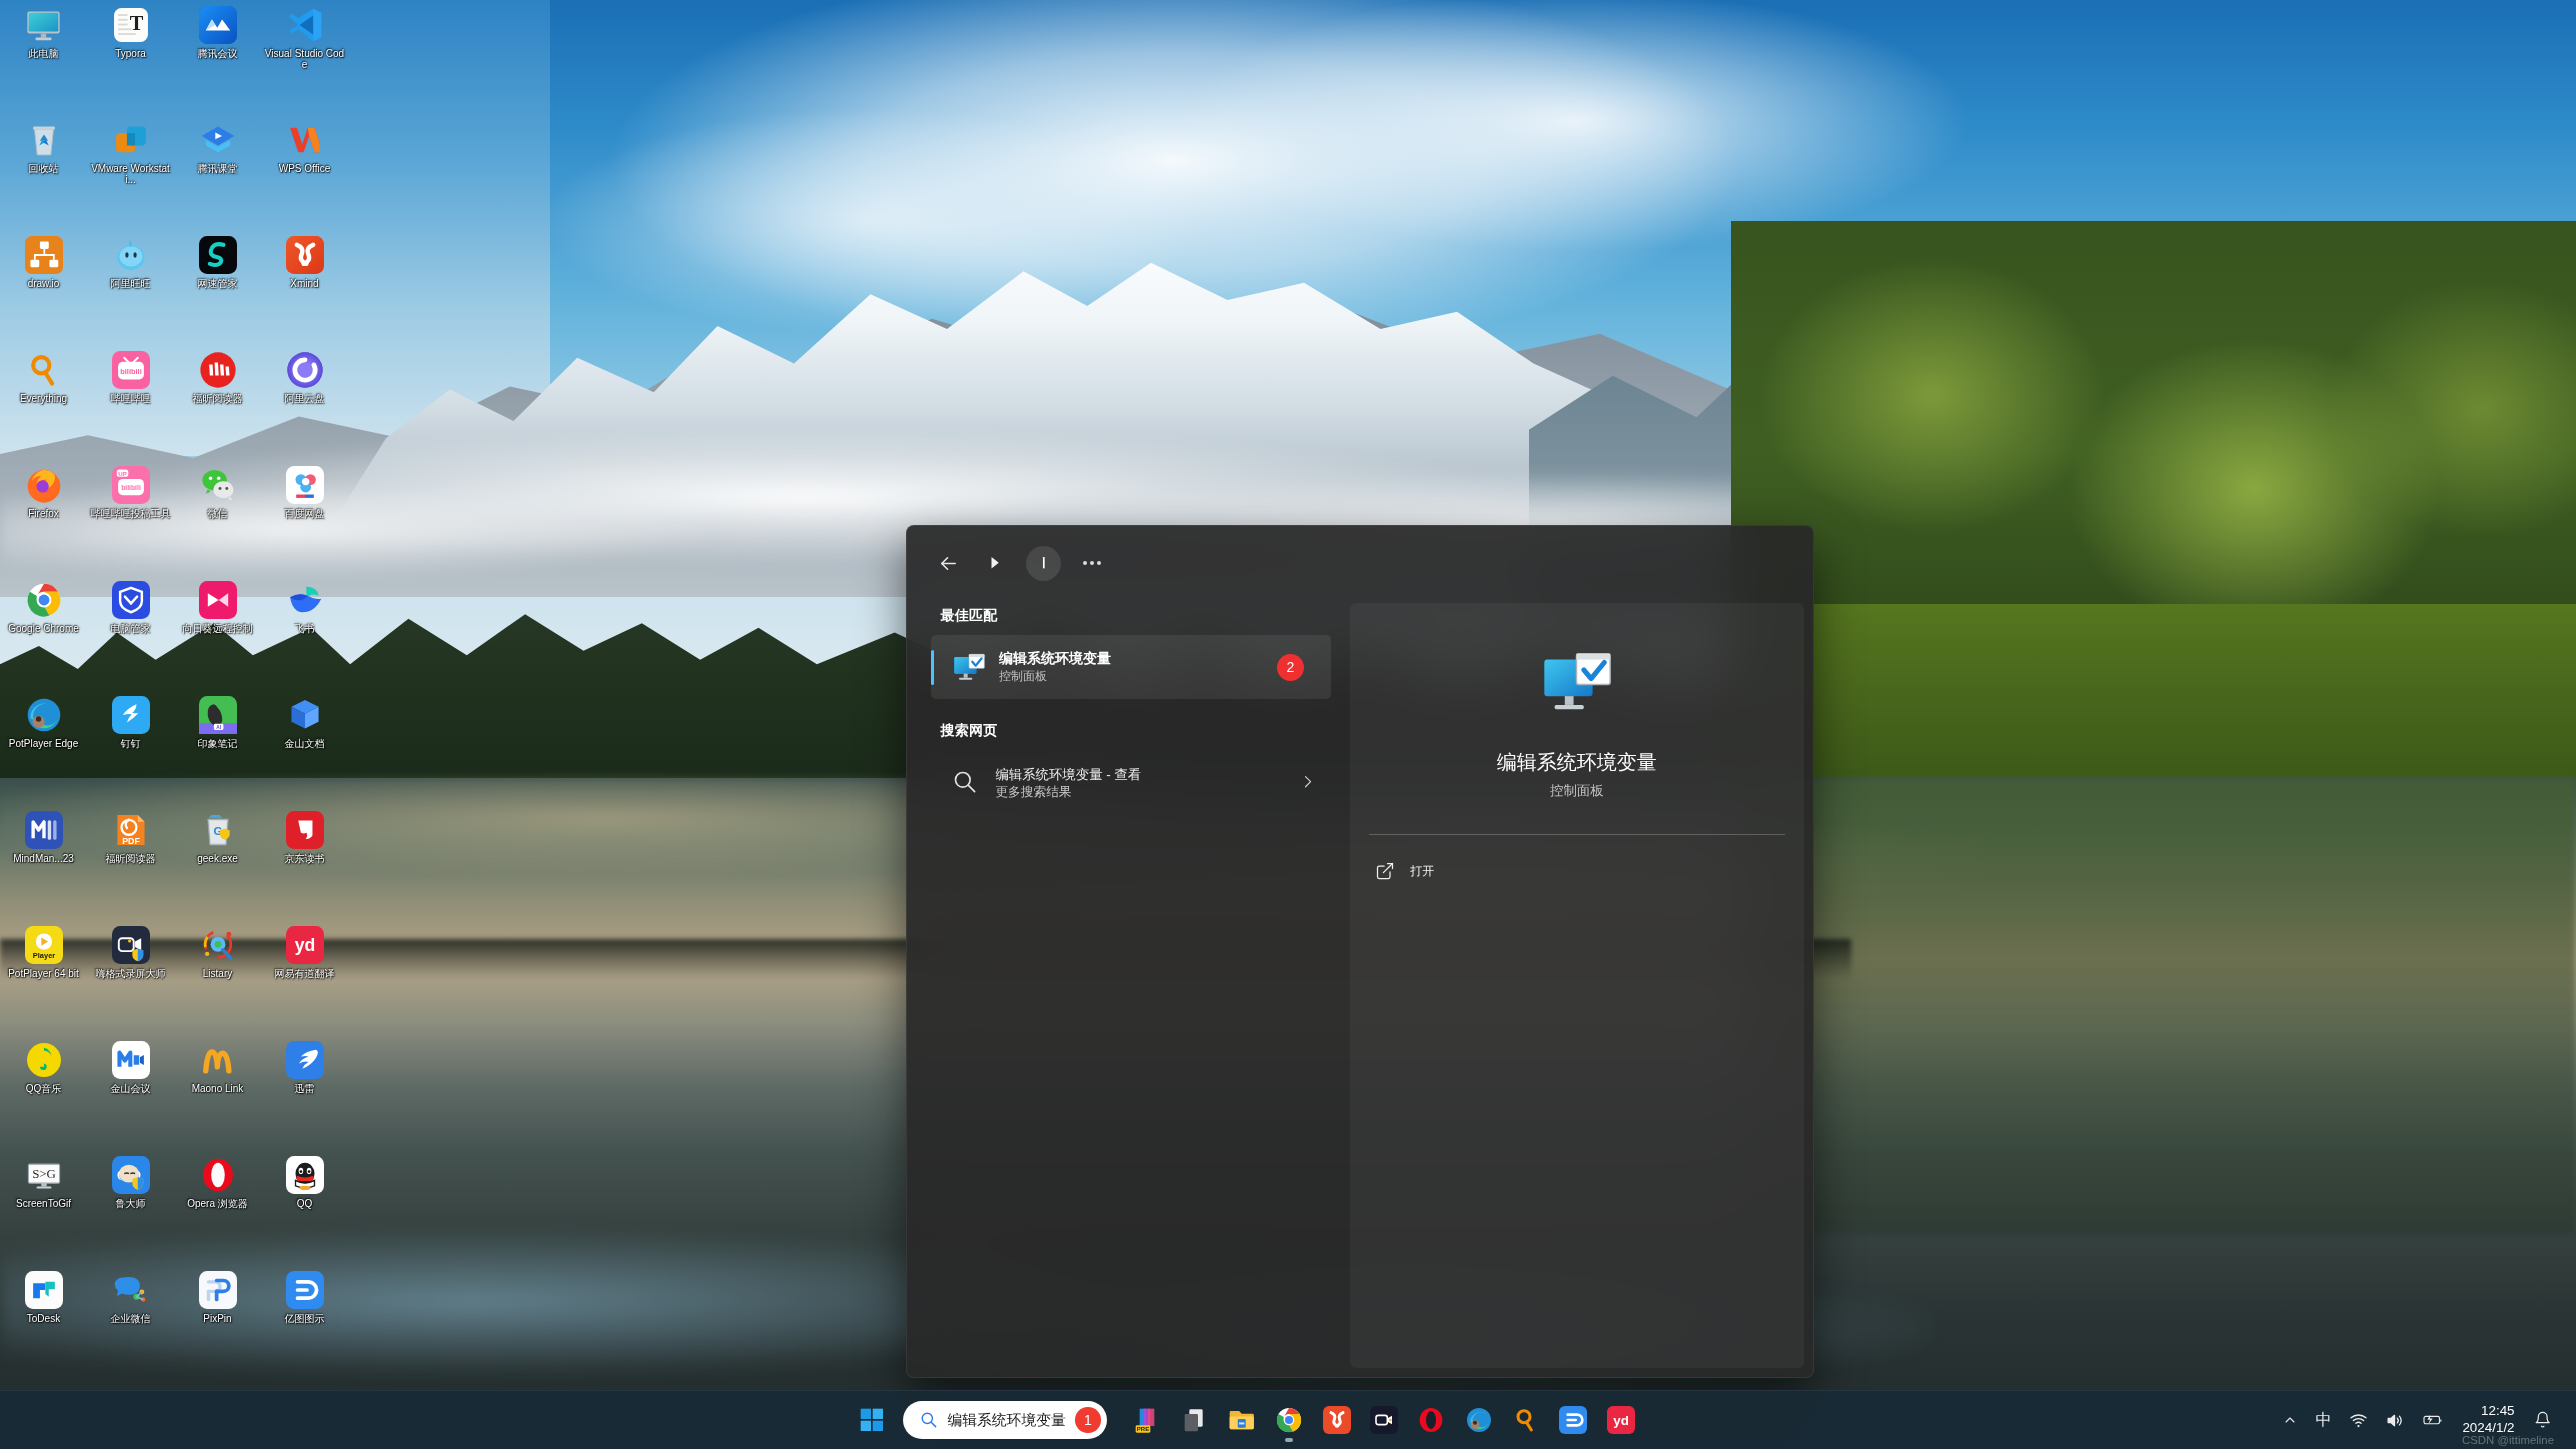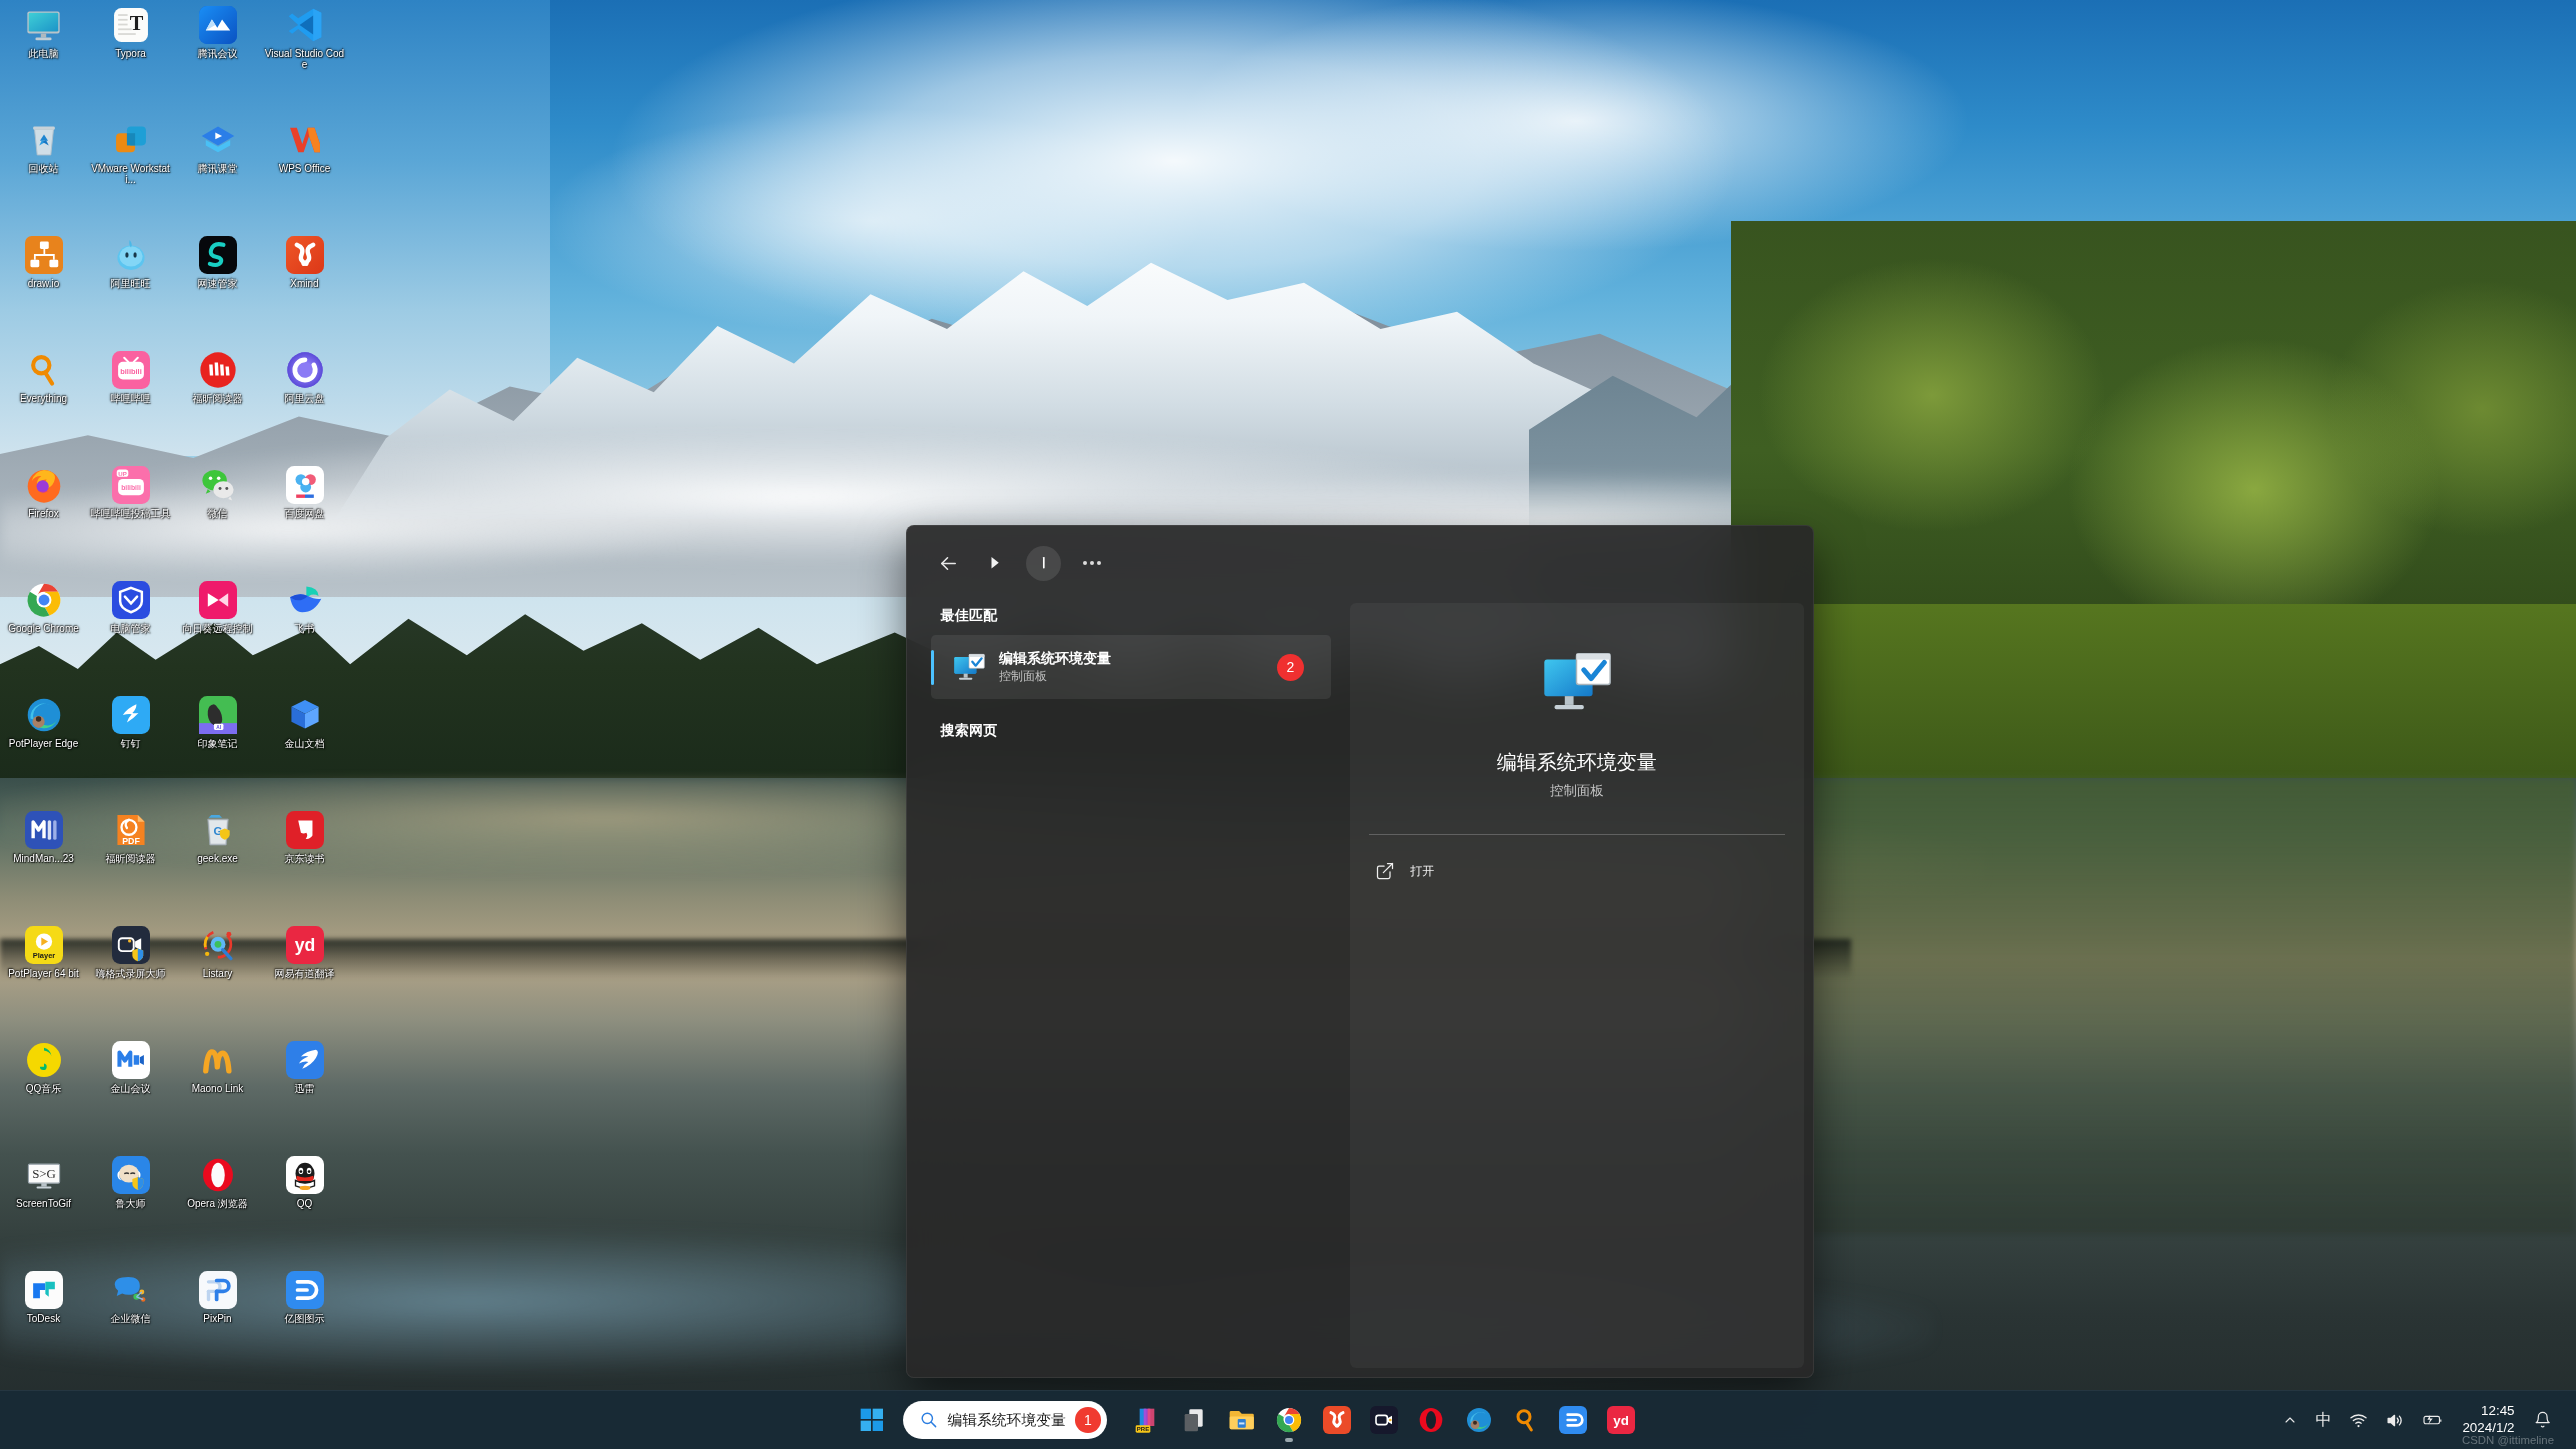--- a/index.html
+++ b/index.html
@@ -908,6 +908,23 @@
 
       <div class="section-title" style="margin-top:23px;">搜索网页</div>
 
+      <div id="web-search-item">
+        <div id="ws-icon">
+          <svg width="27" height="27" viewBox="0 0 24 24" fill="none" stroke="#e2e2e2" stroke-width="1.5" stroke-linecap="round">
+            <circle cx="10.5" cy="10.5" r="6.5"></circle>
+              <path d="M15.5 15.5 L21 21"></path>
+          </svg>
+        </div>
+        <div id="ws-text">
+          <div id="ws-line1">编辑系统环境变量 - 查看</div>
+          <div id="ws-line2">更多搜索结果</div>
+        </div>
+        <div style="flex-shrink:0;">
+          <svg width="17.4" height="17.4" viewBox="0 0 24 24" fill="none" stroke="#d4d4d4" stroke-width="1.6" stroke-linecap="round" stroke-linejoin="round">
+            <path d="M9 5l7 7-7 7"></path>
+          </svg>
+        </div>
+      </div>
     </div>
 
     <div id="preview-col">

